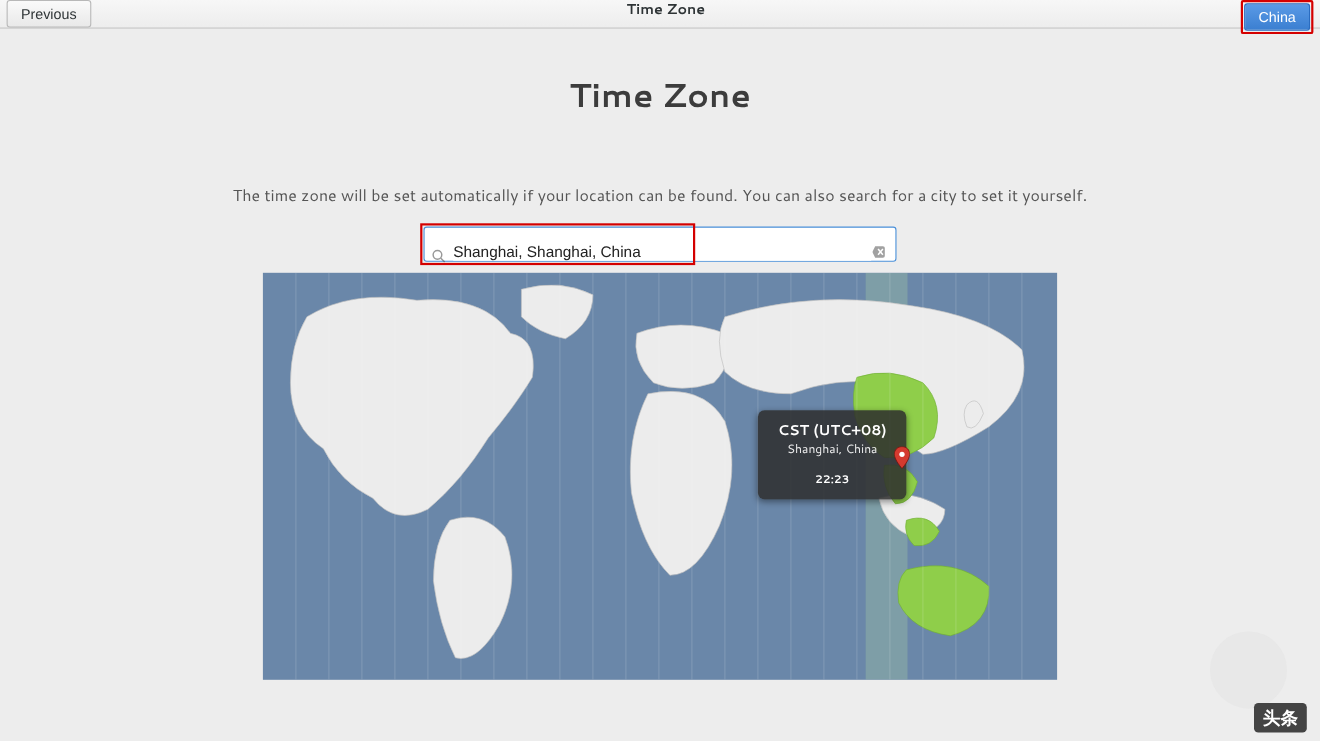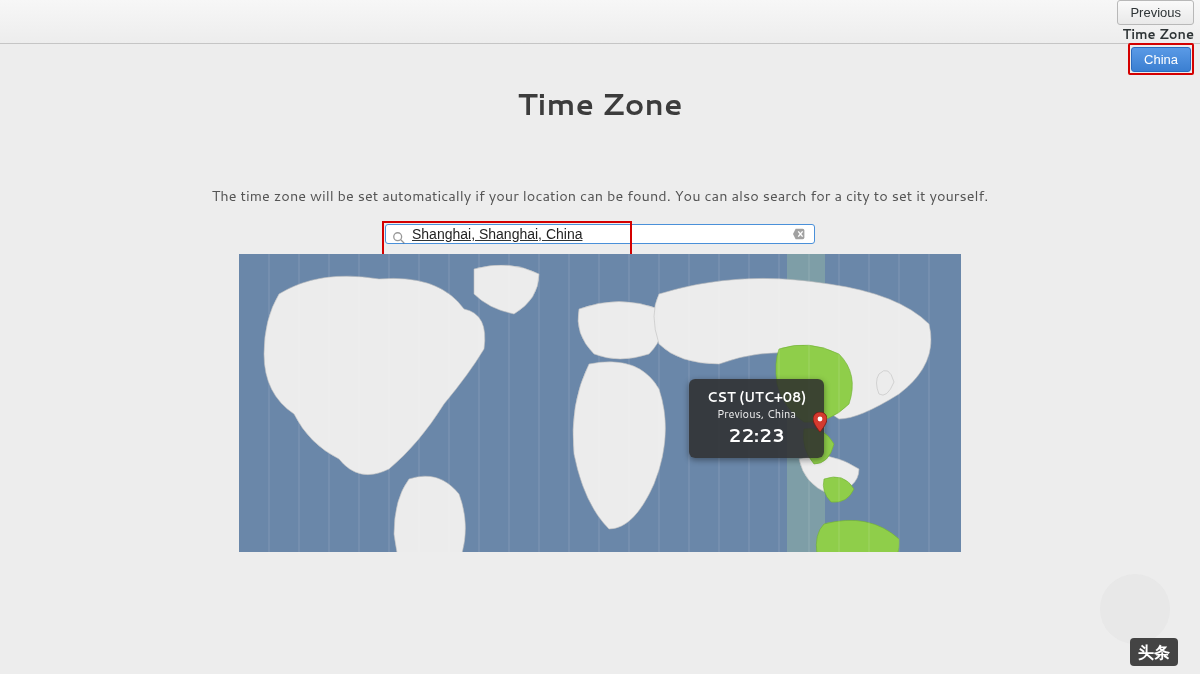--- a/index.html
+++ b/index.html
@@ -8,13 +8,12 @@
 
   
   .header {
-    height: 44px;
+    height: 26px;
     background: linear-gradient(#f7f7f7,#ededed);
     border-bottom: 1px solid #c5c5c5;
     display: flex;
-    align-items: flex-end;
+    align-items: flex-start;
     padding: 0 6px;
-    flex-direction: column;
   }
   .hdr-btn {
     font-size: 13px;

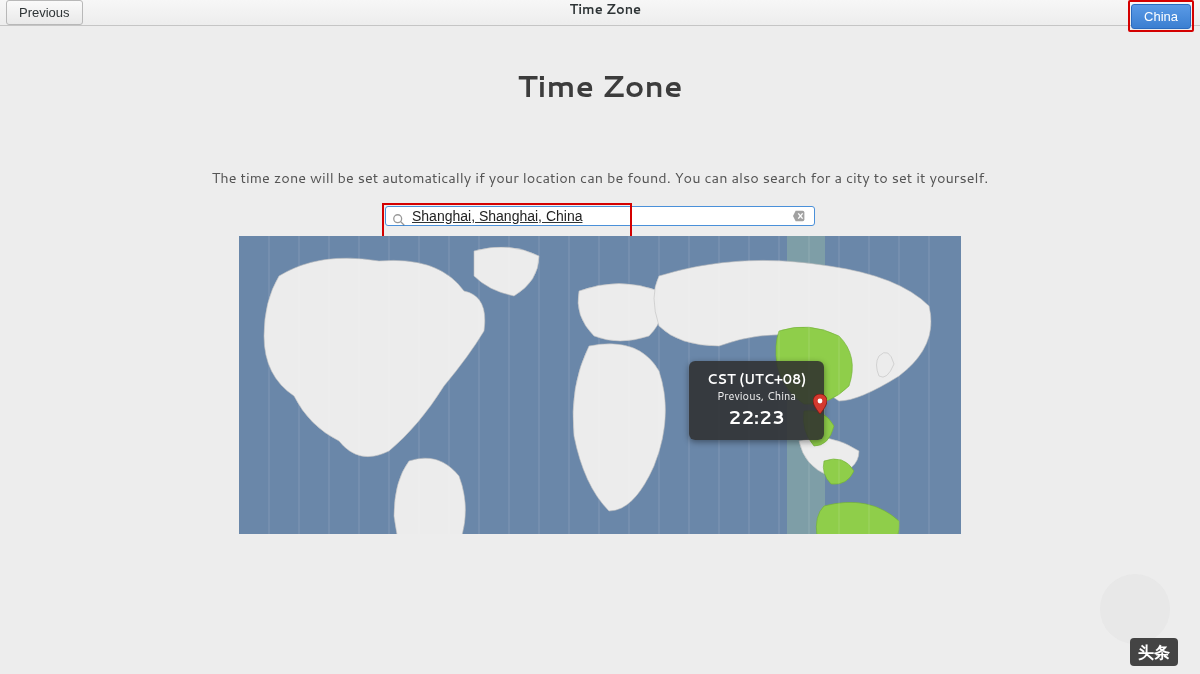--- a/index.html
+++ b/index.html
@@ -64,13 +64,12 @@
   }
   .search-box {
     display: flex;
-    align-items: center;
+    align-items: flex-end;
     border: 1px solid #4a90d9;
     border-radius: 3px;
     background: #fff;
-    height: 20px;
+    height: 32px;
     padding: 0 6px;
-    text-decoration: underline;
   }
   .search-icon {
     width: 14px; height: 14px; margin-right: 6px; opacity: .6;

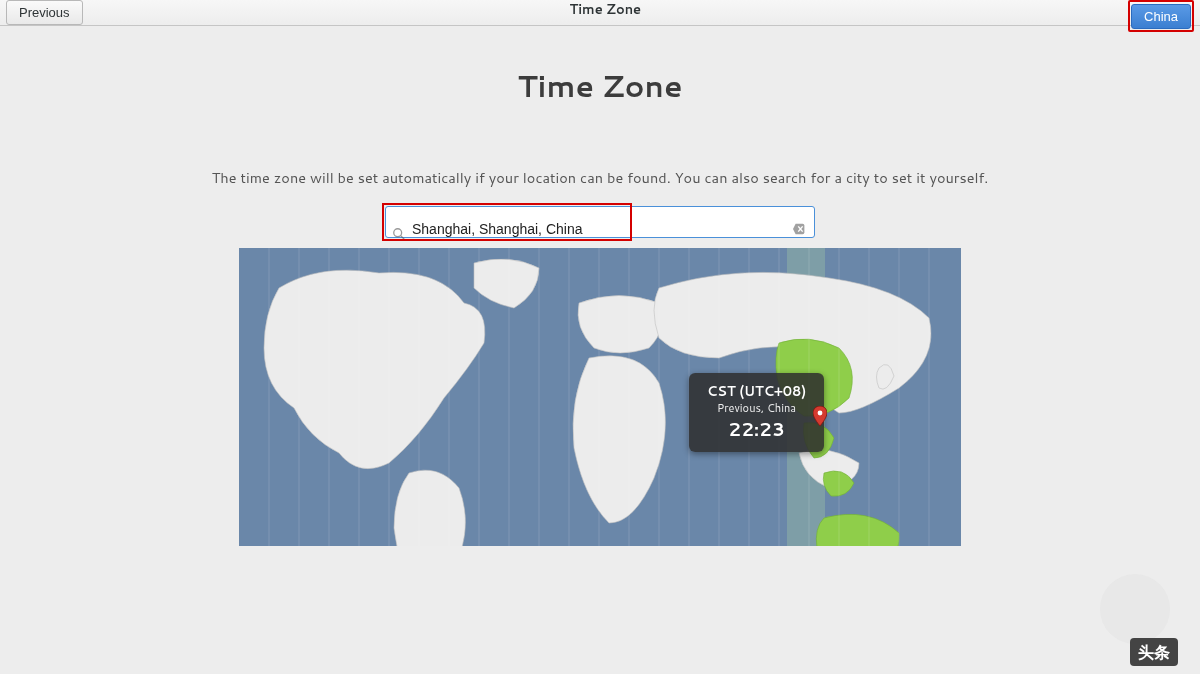--- a/index.html
+++ b/index.html
@@ -99,7 +99,7 @@
   
   .map {
     width: 722px;
-    height: 298px;
+    height: 370px;
     margin: 10px auto 0;
     position: relative;
     background: #6a87a9;

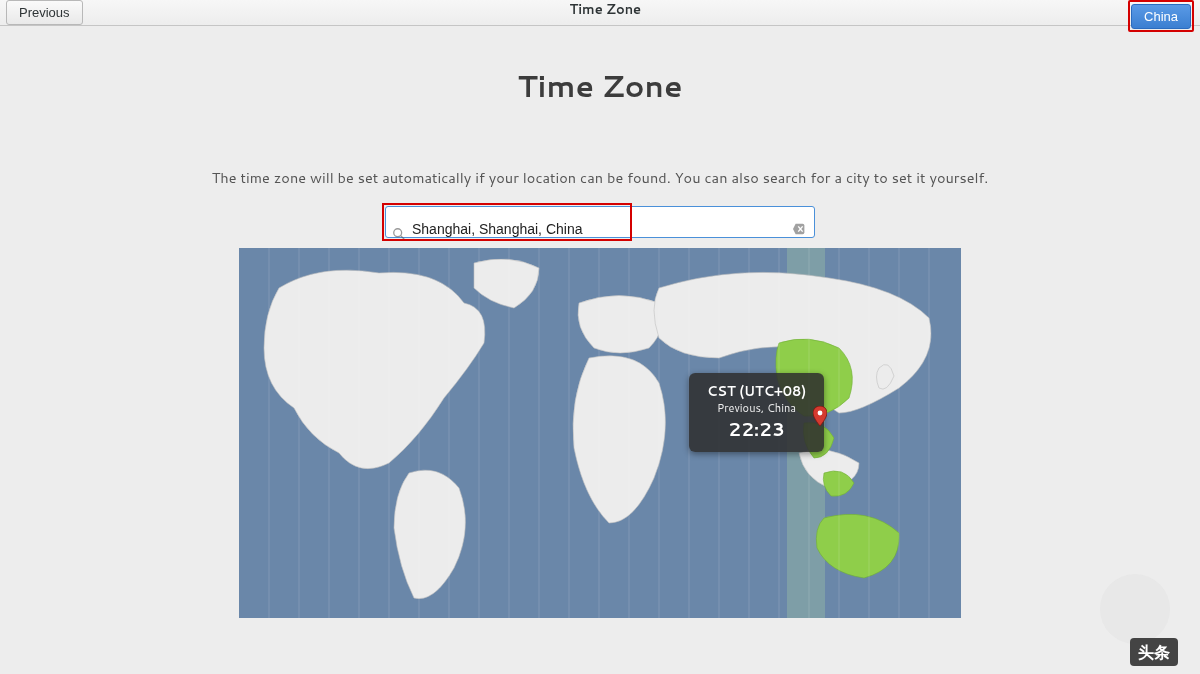--- a/index.html
+++ b/index.html
@@ -253,7 +253,7 @@
 
   <div class="tz-popover">
     <div class="tz-name">CST (UTC+08)</div>
-    <div class="tz-loc">Previous, China</div>
+    <div class="tz-loc">Shanghai, China</div>
     <div class="tz-time">22:23</div>
   </div>
 

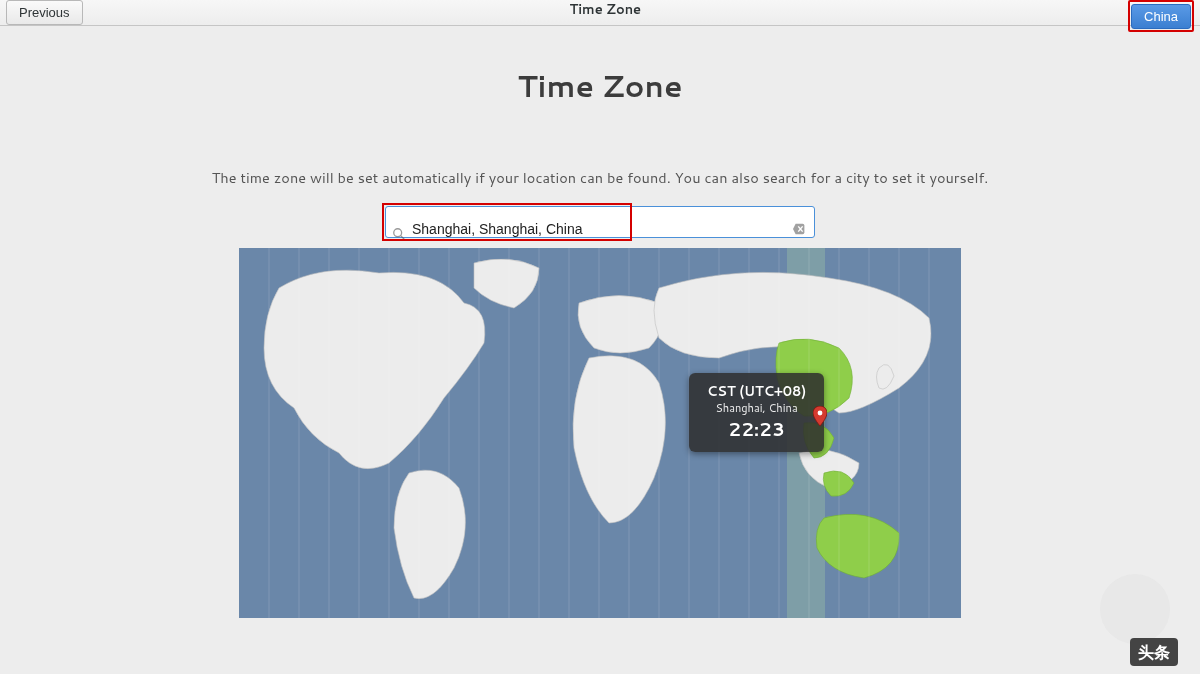--- a/index.html
+++ b/index.html
@@ -121,7 +121,7 @@
   }
   .tz-popover .tz-name { font-weight: bold; font-size: 13px; }
   .tz-popover .tz-loc  { font-size: 11px; opacity: .9; }
-  .tz-popover .tz-time { font-weight: bold; font-size: 18px; margin-top: 2px; }
+  .tz-popover .tz-time { font-weight: bold; font-size: 10px; margin-top: 15px; }
 
   .pin {
     position: absolute;

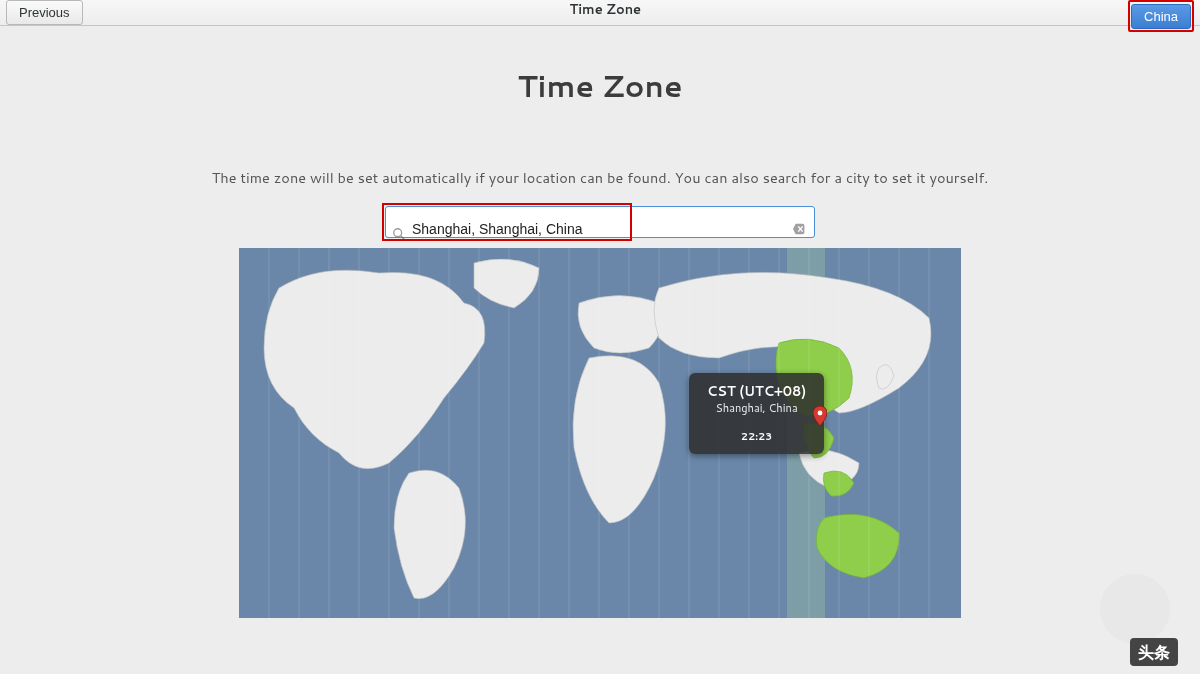--- a/index.html
+++ b/index.html
@@ -132,7 +132,7 @@
   
   .watermark {
     position: absolute;
-    right: 22px; bottom: 8px;
+    right: 12px; bottom: 8px;
     color: #333;
     font-size: 20px;
     font-weight: bold;

